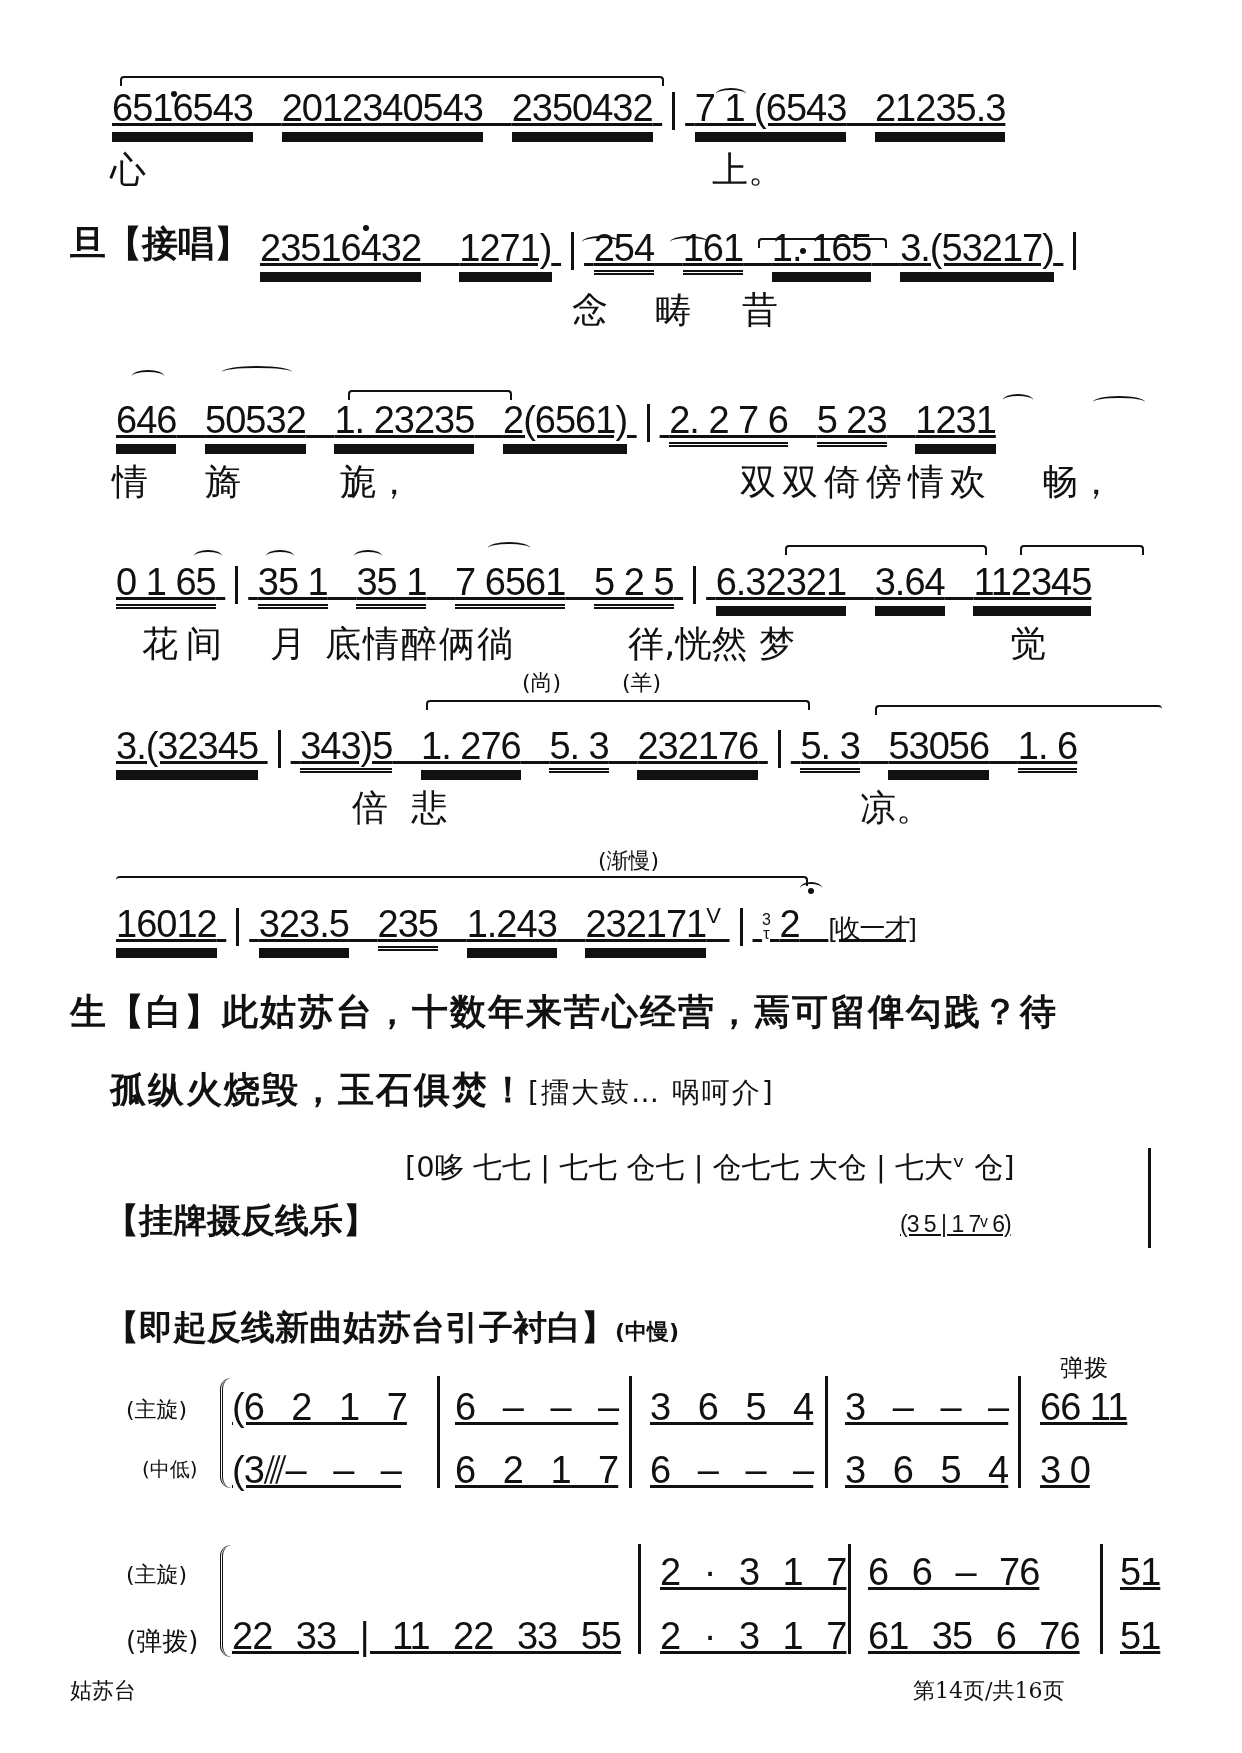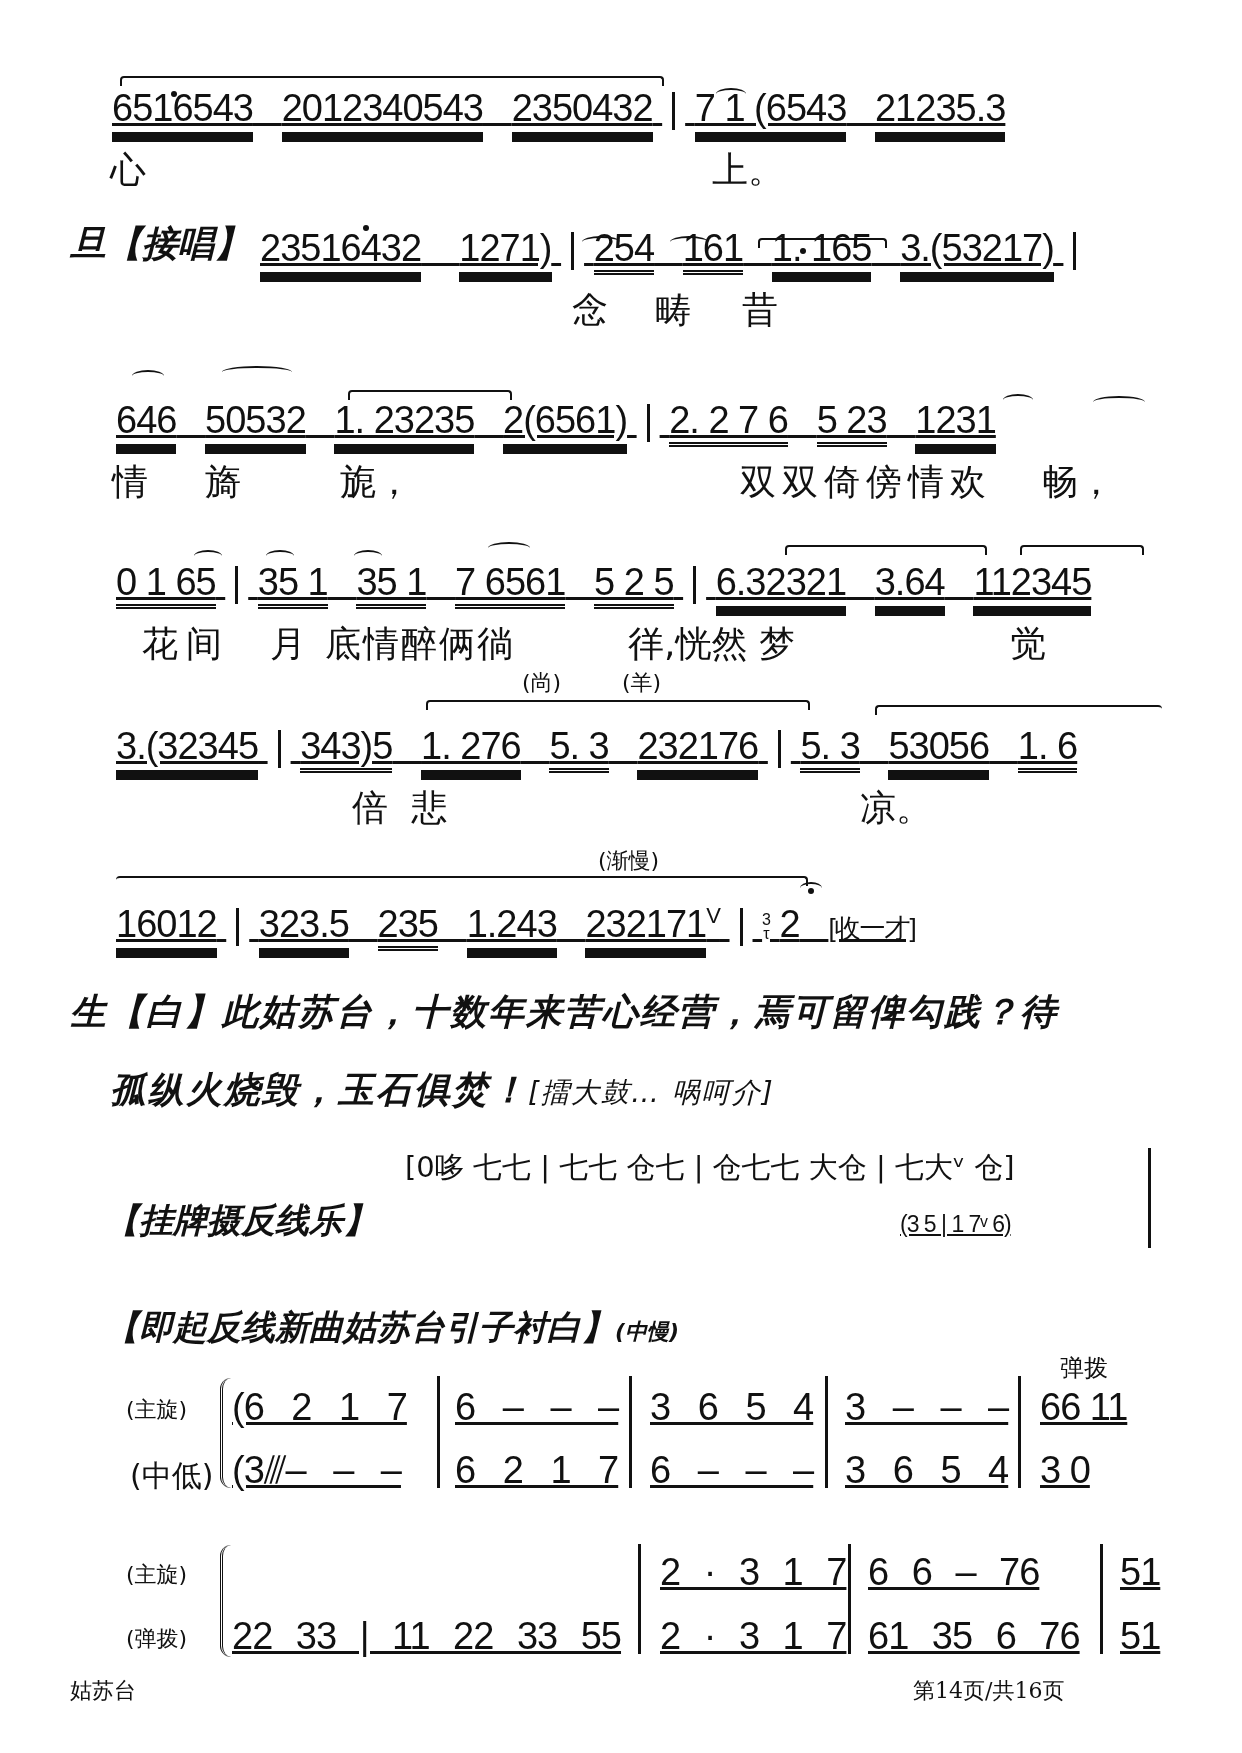--- a/index.html
+++ b/index.html
@@ -9,7 +9,7 @@
   .num{font-family:"Liberation Sans","DejaVu Sans",sans-serif;font-size:38px;line-height:44px;letter-spacing:-1px;text-decoration:underline;}
   .lyr{font-family:"DejaVu Sans",sans-serif;font-size:36px;line-height:44px;}
   .small{font-size:22px;}
-  .hd{font-family:"DejaVu Sans",sans-serif;font-size:36px;font-weight:bold;line-height:44px;font-style:italic;}
+  .hd{font-family:"DejaVu Sans",sans-serif;font-size:36px;font-weight:bold;line-height:44px;}
   .u2{border-bottom:5px double #111;padding-bottom:1px;}
   .u3{box-shadow:0 3px 0 -0px #fff,0 5px 0 0 #111,0 9px 0 0 #111,0 13px 0 0 #111;padding-bottom:0;}
   .bar{display:inline-block;width:3px;height:38px;background:#111;vertical-align:middle;margin:0 10px;}

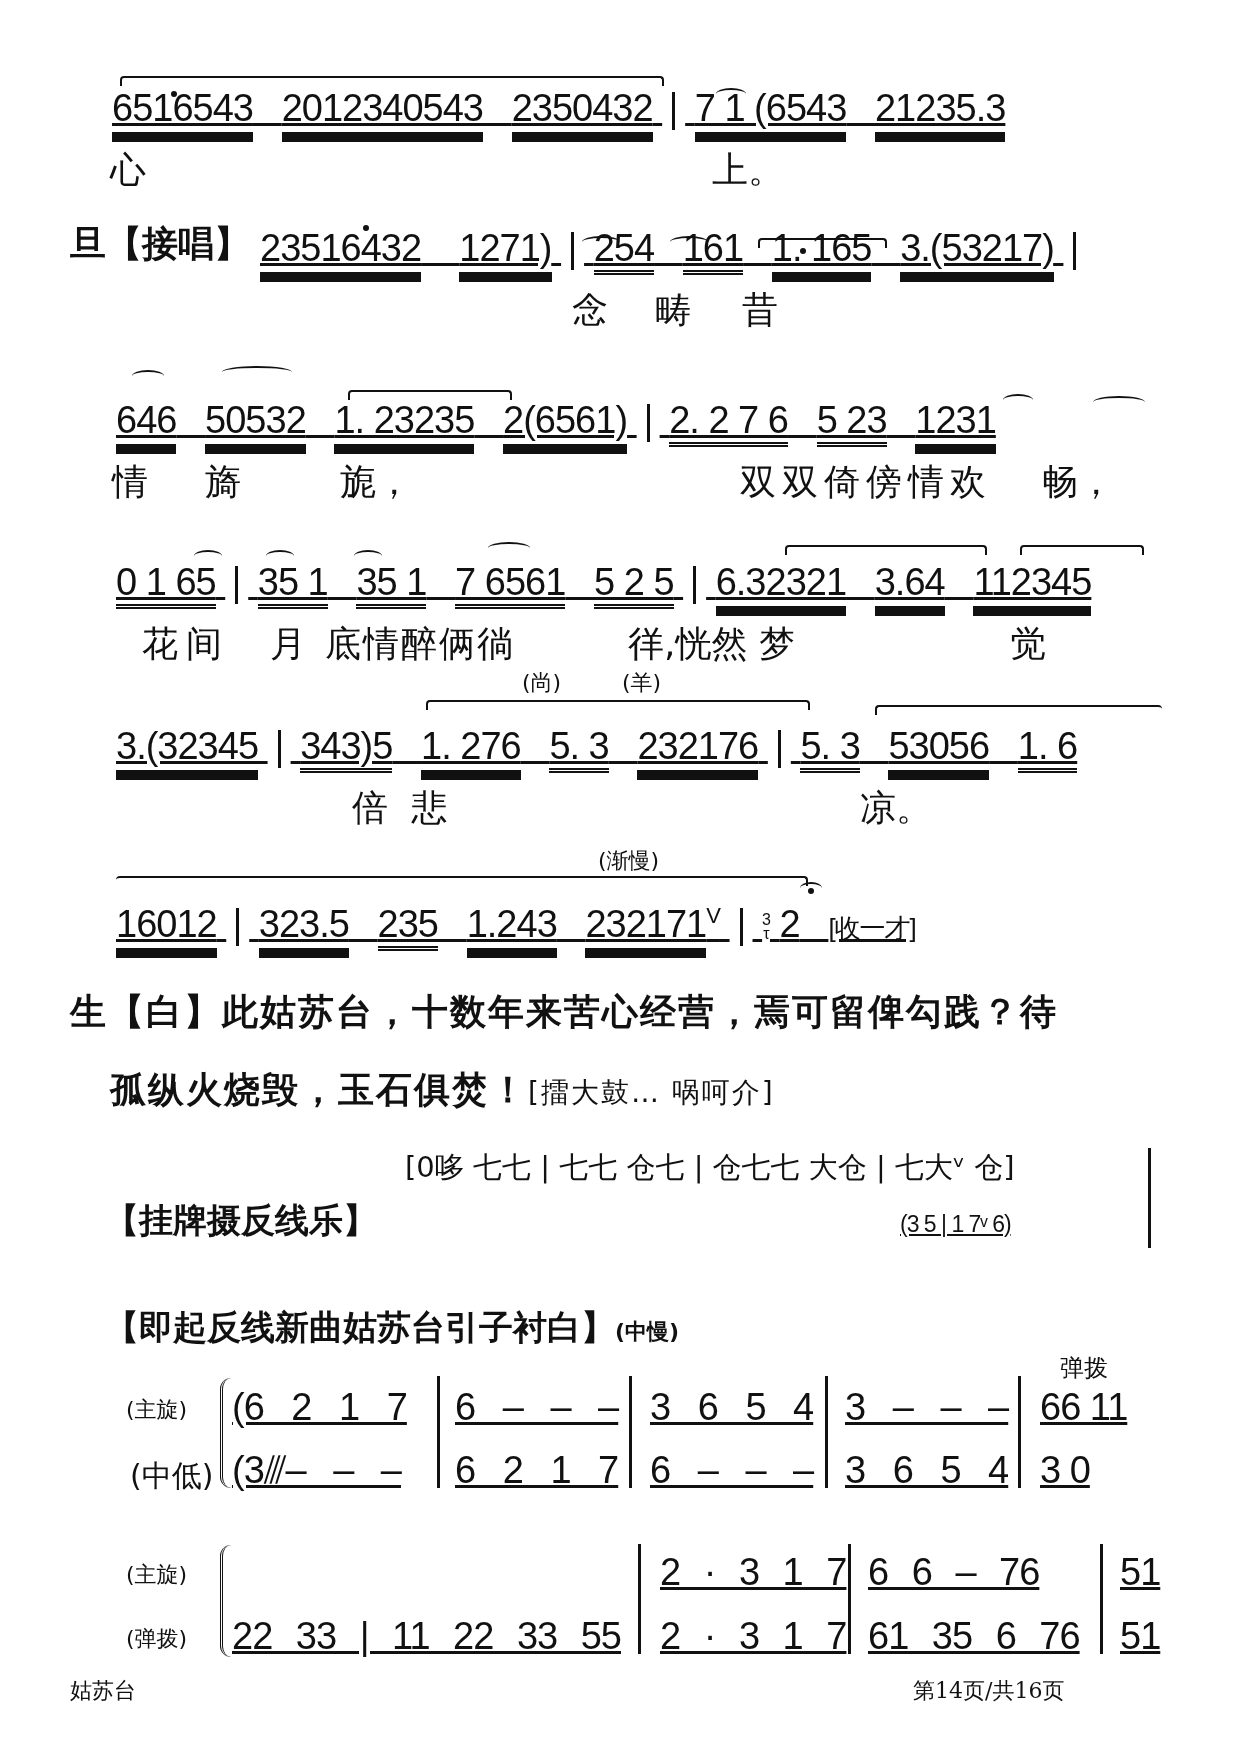--- a/index.html
+++ b/index.html
@@ -155,7 +155,7 @@
 <div class="abs small" style="left:1060px;top:1352px;font-size:24px;">弹拨</div>
 
 <div class="abs small" style="left:126px;top:1395px;font-size:22px;">(主旋)</div>
-<div class="abs small" style="left:130px;top:1456px;font-size:30px;">(中低)</div>
+<div class="abs small" style="left:142px;top:1456px;font-size:20px;">(中低)</div>
 <div class="brace" style="left:220px;top:1378px;height:110px;"></div>
 <div class="vbar" style="left:437px;top:1376px;height:112px;"></div>
 <div class="vbar" style="left:629px;top:1376px;height:112px;"></div>

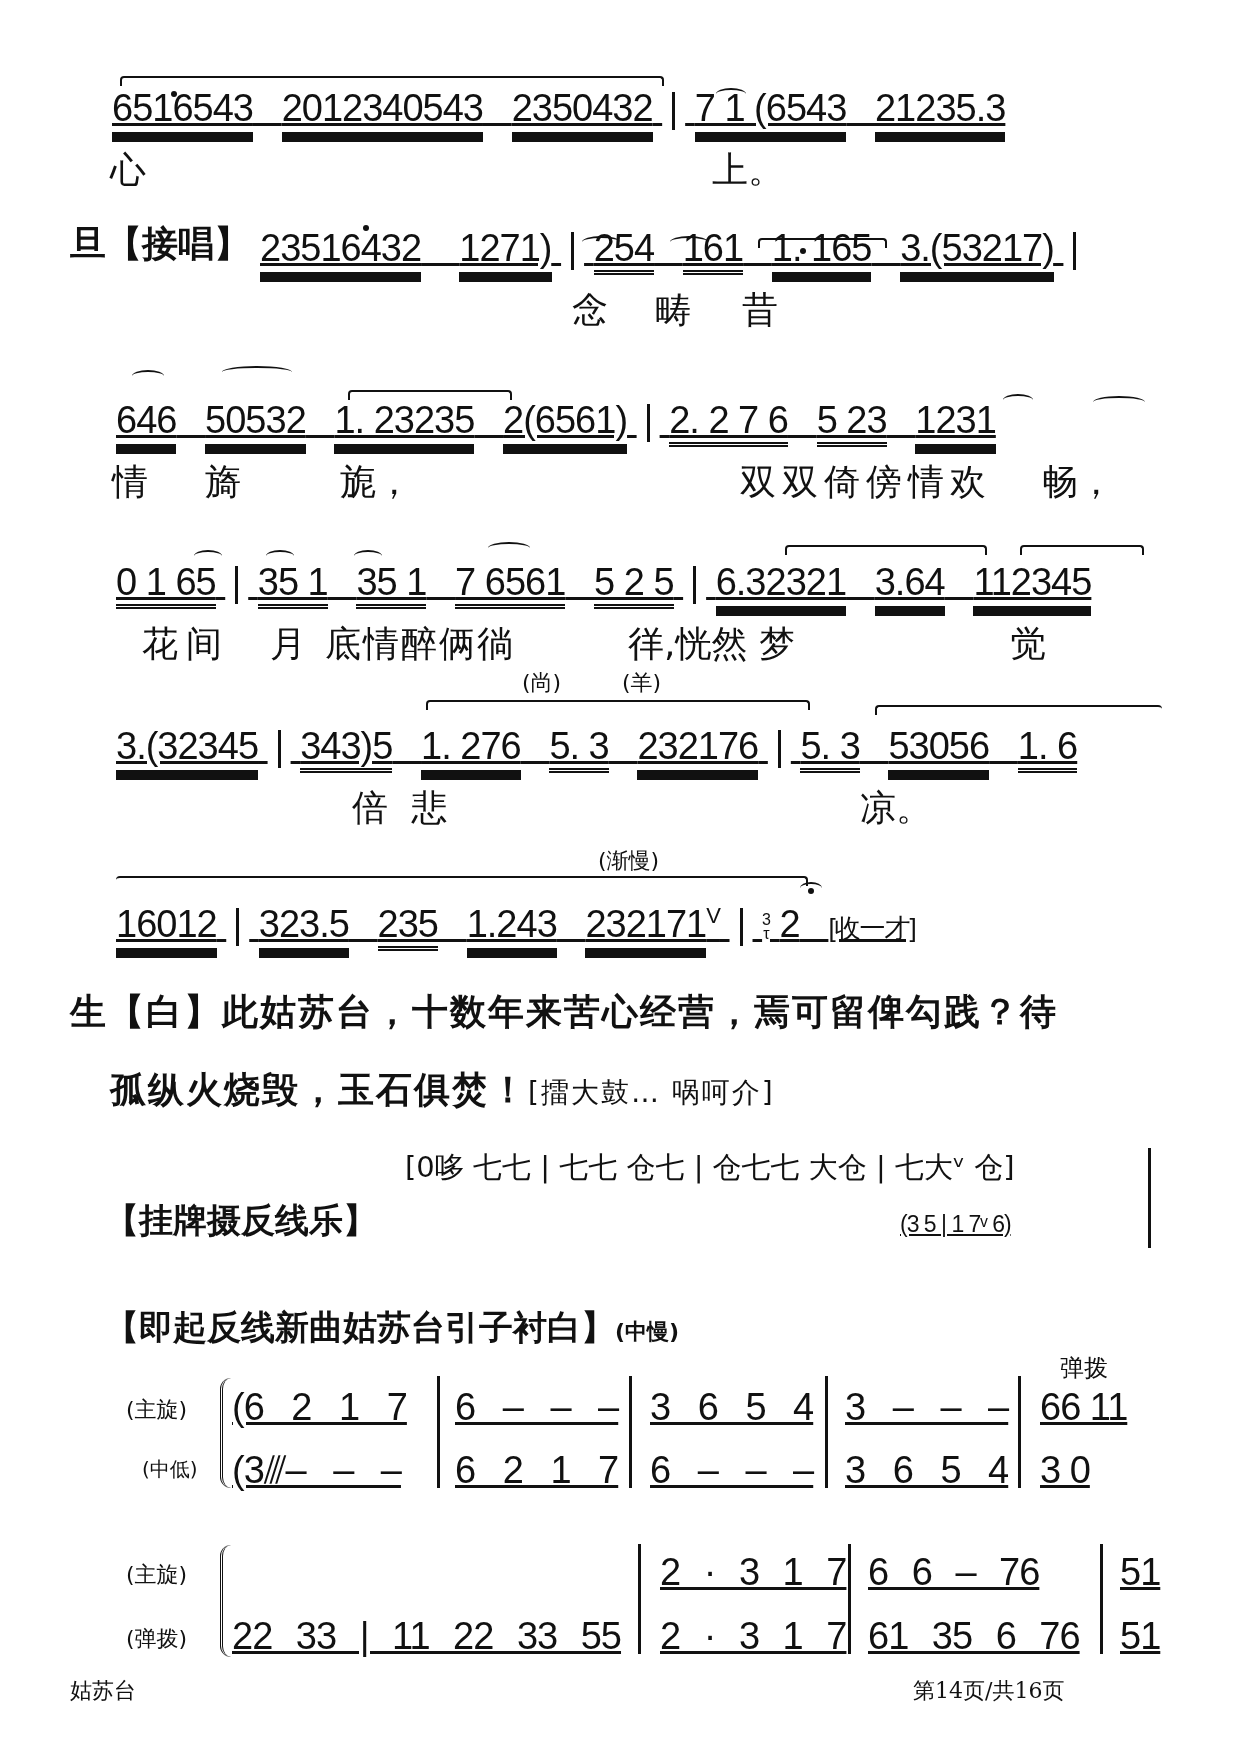--- a/index.html
+++ b/index.html
@@ -173,7 +173,7 @@
 <div class="abs num" style="left:1040px;top:1448px;">3   0</div>
 
 <div class="abs small" style="left:126px;top:1560px;font-size:22px;">(主旋)</div>
-<div class="abs small" style="left:126px;top:1624px;font-size:22px;">(弹拨)</div>
+<div class="abs small" style="left:126px;top:1624px;font-size:26px;">(弹拨)</div>
 <div class="brace" style="left:220px;top:1545px;height:112px;"></div>
 <div class="vbar" style="left:638px;top:1544px;height:110px;"></div>
 <div class="vbar" style="left:848px;top:1544px;height:110px;"></div>

